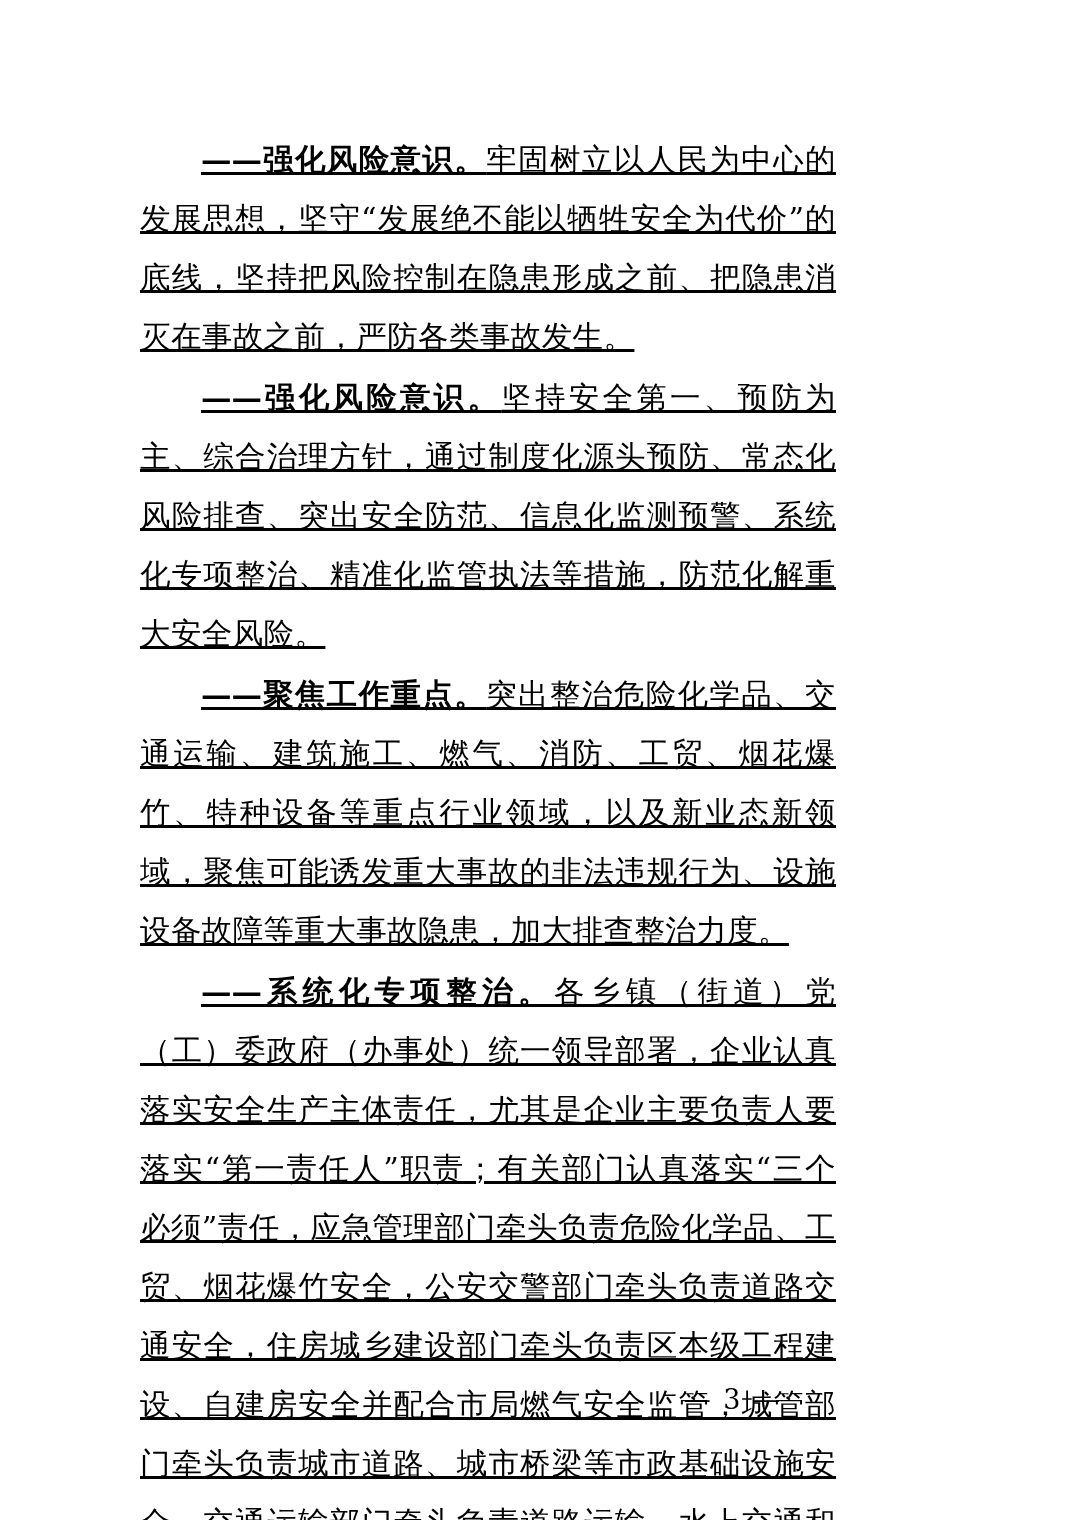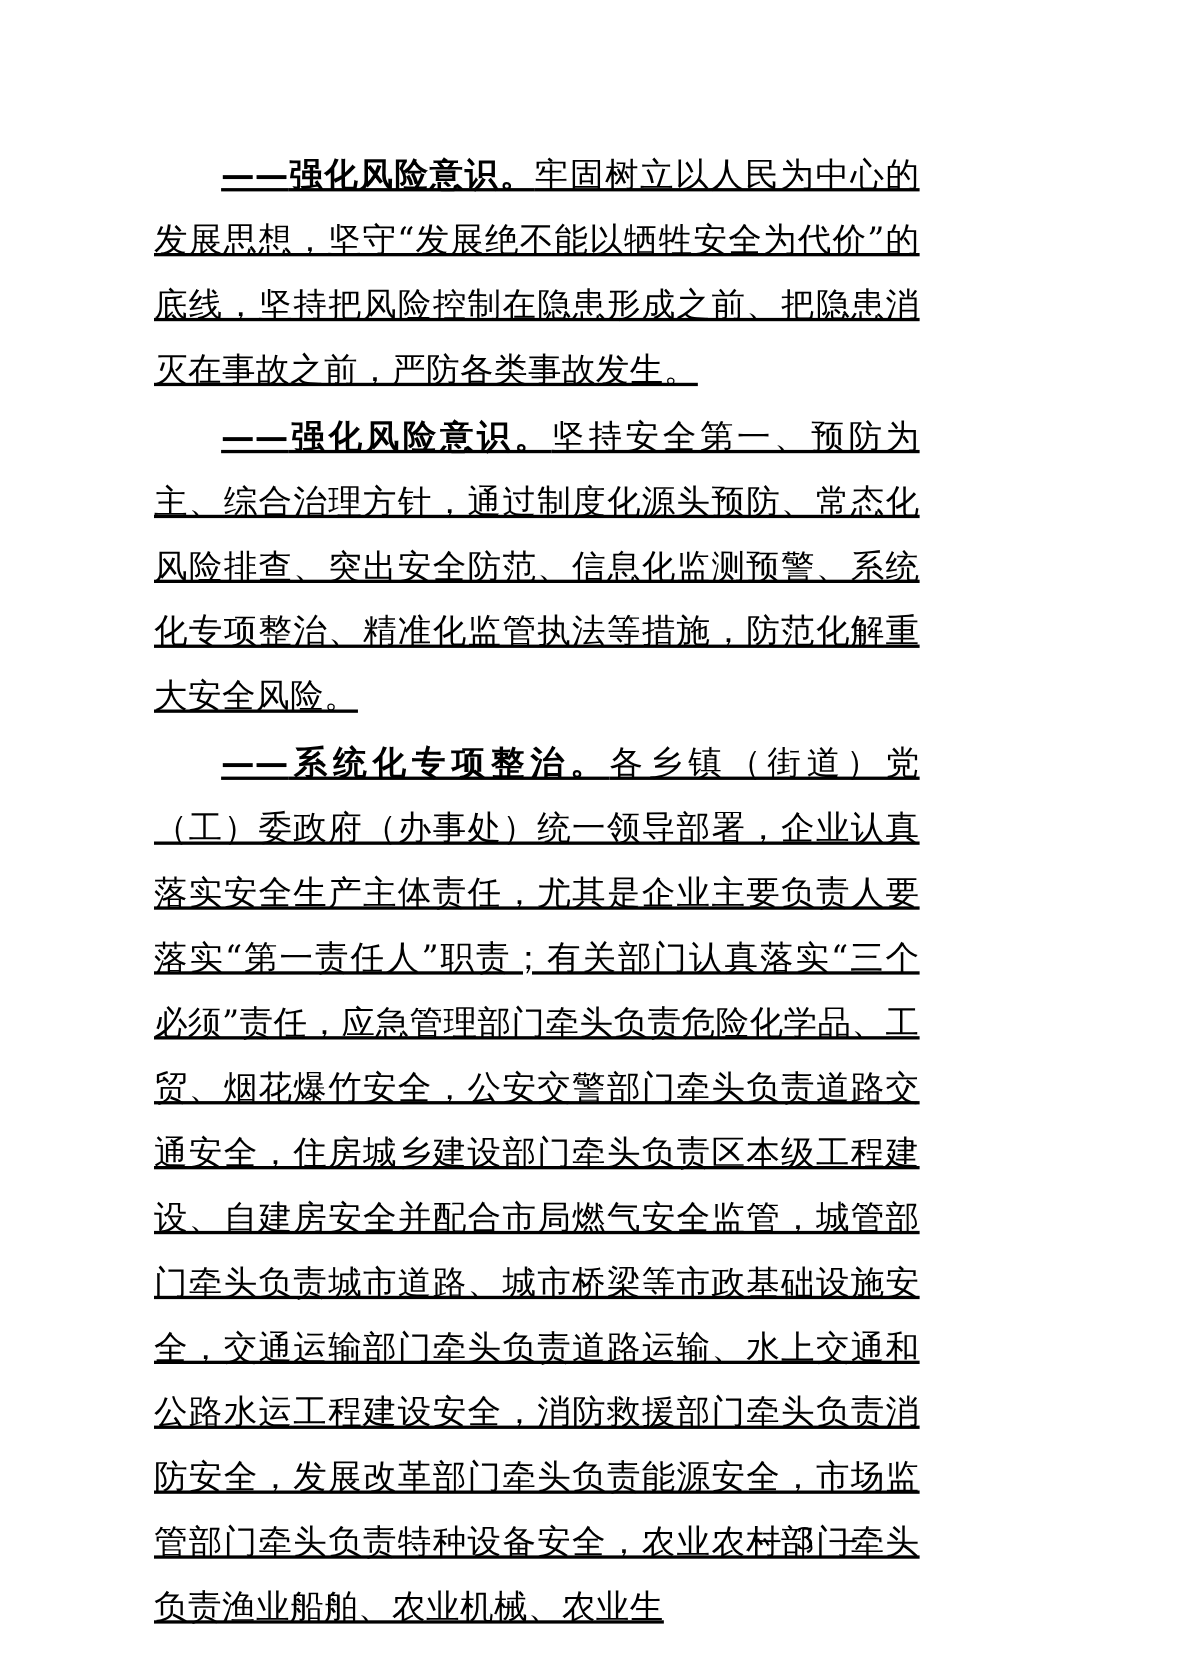--- a/index.html
+++ b/index.html
@@ -62,6 +62,7 @@
 
     <p class="para"><span class="dash">——</span><span class="lead">强化风险意识。</span><span>坚持安全第一、预防为主、综合治理方针，通过制度化源头预防、常态化风险排查、突出安全防范、信息化监测预警、系统化专项整治、精准化监管执法等措施，防范化解重大安全风险。</span></p>
 
+    <p class="para"><span class="dash">——</span><span class="lead">聚焦工作重点。</span><span>突出整治危险化学品、交通运输、建筑施工、燃气、消防、工贸、烟花爆竹、特种设备等重点行业领域，以及新业态新领域，聚焦可能诱发重大事故的非法违规行为、设施设备故障等重大事故隐患，加大排查整治力度。</span></p>
 
     <p class="para"><span class="dash">——</span><span class="lead">系统化专项整治。</span><span>各乡镇（街道）党（工）委政府（办事处）统一领导部署，企业认真落实安全生产主体责任，尤其是企业主要负责人要落实“第一责任人”职责；有关部门认真落实“三个必须”责任，应急管理部门牵头负责危险化学品、工贸、烟花爆竹安全，公安交警部门牵头负责道路交通安全，住房城乡建设部门牵头负责区本级工程建设、自建房安全并配合市局燃气安全监管，城管部门牵头负责城市道路、城市桥梁等市政基础设施安全，交通运输部门牵头负责道路运输、水上交通和公路水运工程建设安全，消防救援部门牵头负责消防安全，发展改革部门牵头负责能源安全，市场监管部门牵头负责特种设备安全，农业农村部门牵头负责渔业船舶、农业机械、农业生</span></p>
 

